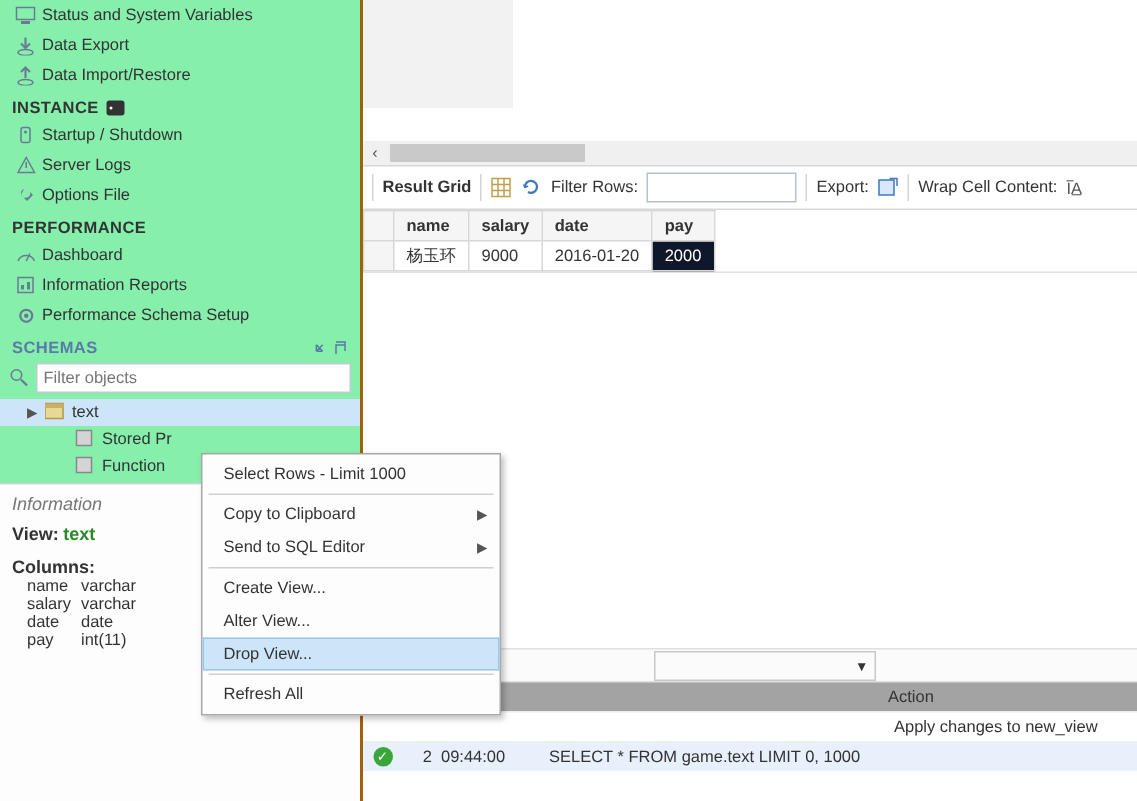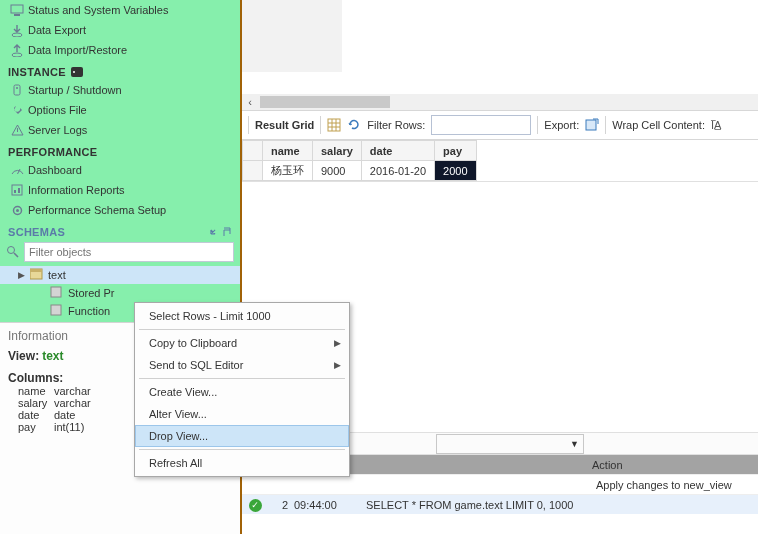--- a/index.html
+++ b/index.html
@@ -142,20 +142,20 @@
     </div>
     <div class="nav-item">
       <span class="icon">
-          <svg width="13" height="13">
-            <path d="M9 4 A3 3 0 1 1 5 2 L3 6 L7 10 L11 6 Z" fill="#6a7b93"></path>
-          </svg>
-        </span>
-      <span class="label">Options File</span>
-    </div>
-    <div class="nav-item">
-      <span class="icon">
           <svg width="13" height="12">
             <path d="M6.5 1 L12 11 L1 11 Z" fill="none" stroke="#6a7b93"></path>
             <line x1="6.5" y1="4" x2="6.5" y2="8" stroke="#6a7b93"></line>
           </svg>
         </span>
       <span class="label">Server Logs</span>
+    </div>
+    <div class="nav-item">
+      <span class="icon">
+          <svg width="13" height="13">
+            <path d="M9 4 A3 3 0 1 1 5 2 L3 6 L7 10 L11 6 Z" fill="#6a7b93"></path>
+          </svg>
+        </span>
+      <span class="label">Options File</span>
     </div>
 
     <div class="section-head">

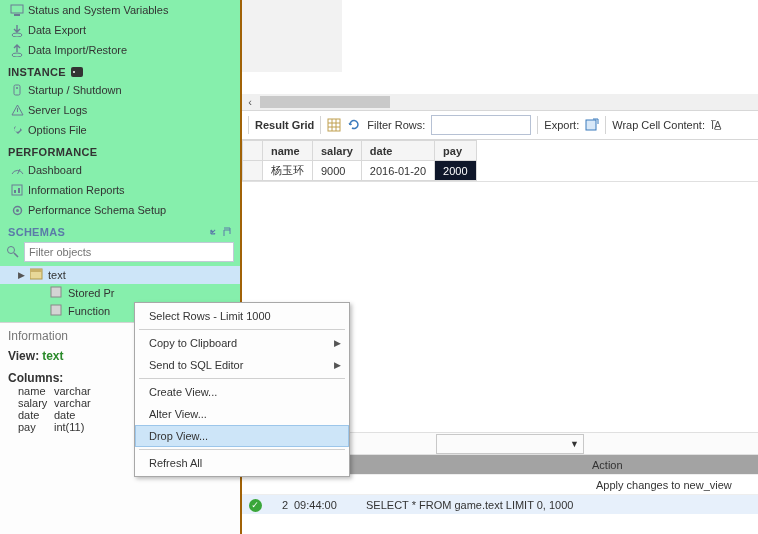--- a/index.html
+++ b/index.html
@@ -79,7 +79,7 @@
   .check-circle { display:inline-flex; width:13px; height:13px; border-radius:50%; background:#3aa63a; color:#fff; align-items:center; justify-content:center; font-size:9px; line-height:1; }
   
   
-  .ctx-menu { position:absolute; left:134px; top:302px; width:216px; background:#fdfdfd; border:1px solid #a8a8a8; box-shadow:2px 2px 4px rgba(0,0,0,0.25); z-index:50; padding:2px 0; }
+  .ctx-menu { position:absolute; left:134px; top:302px; width:200px; background:#fdfdfd; border:1px solid #a8a8a8; box-shadow:2px 2px 4px rgba(0,0,0,0.25); z-index:50; padding:2px 0; }
   .ctx-item { height:22px; display:flex; align-items:center; padding:0 18px 0 14px; font-family: "Courier New", monospace; font-size:12px; color:#333; position:relative; }
   .ctx-item:hover, .ctx-item.hover { background:#cde5f8; outline:1px solid #9cc6ea; outline-offset:-1px; }
   .ctx-item .sub { position:absolute; right:8px; font-size:9px; color:#555; font-family: sans-serif; }

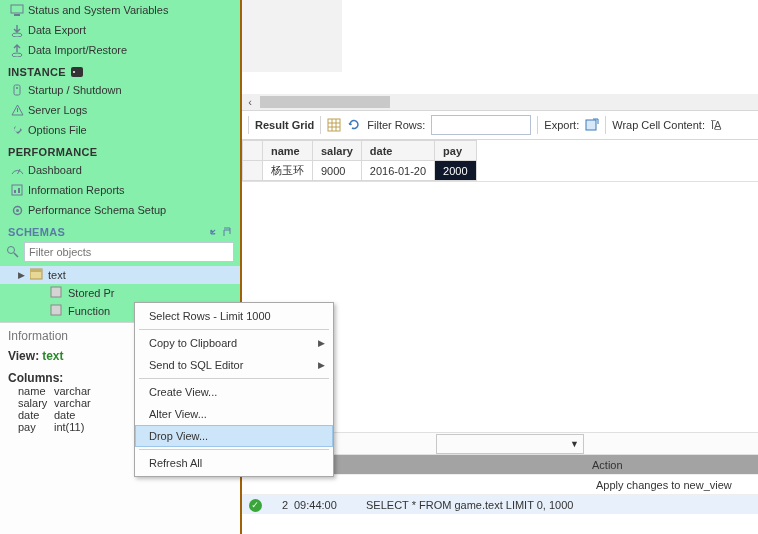--- a/index.html
+++ b/index.html
@@ -31,7 +31,7 @@
   .tree-row.child .ticon { left: 50px; }
   
   .info-panel { border-top: 1px solid #d4d4d4; background: #fdfdfd; padding: 6px 8px; flex: 1; }
-  .info-head { display: flex; align-items: center; justify-content: space-between; }
+  .info-head { display: flex; align-items: center; justify-content: space-between; font-style: italic; }
   .info-title { color: #777; font-size: 12px; }
   .view-line { margin-top: 6px; }
   .view-line b { font-weight: 700; font-size: 12px; }

